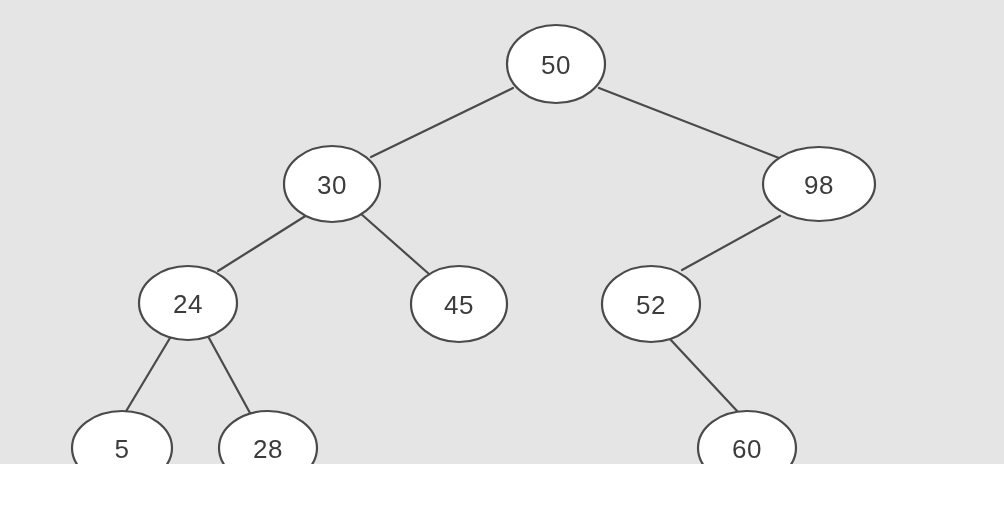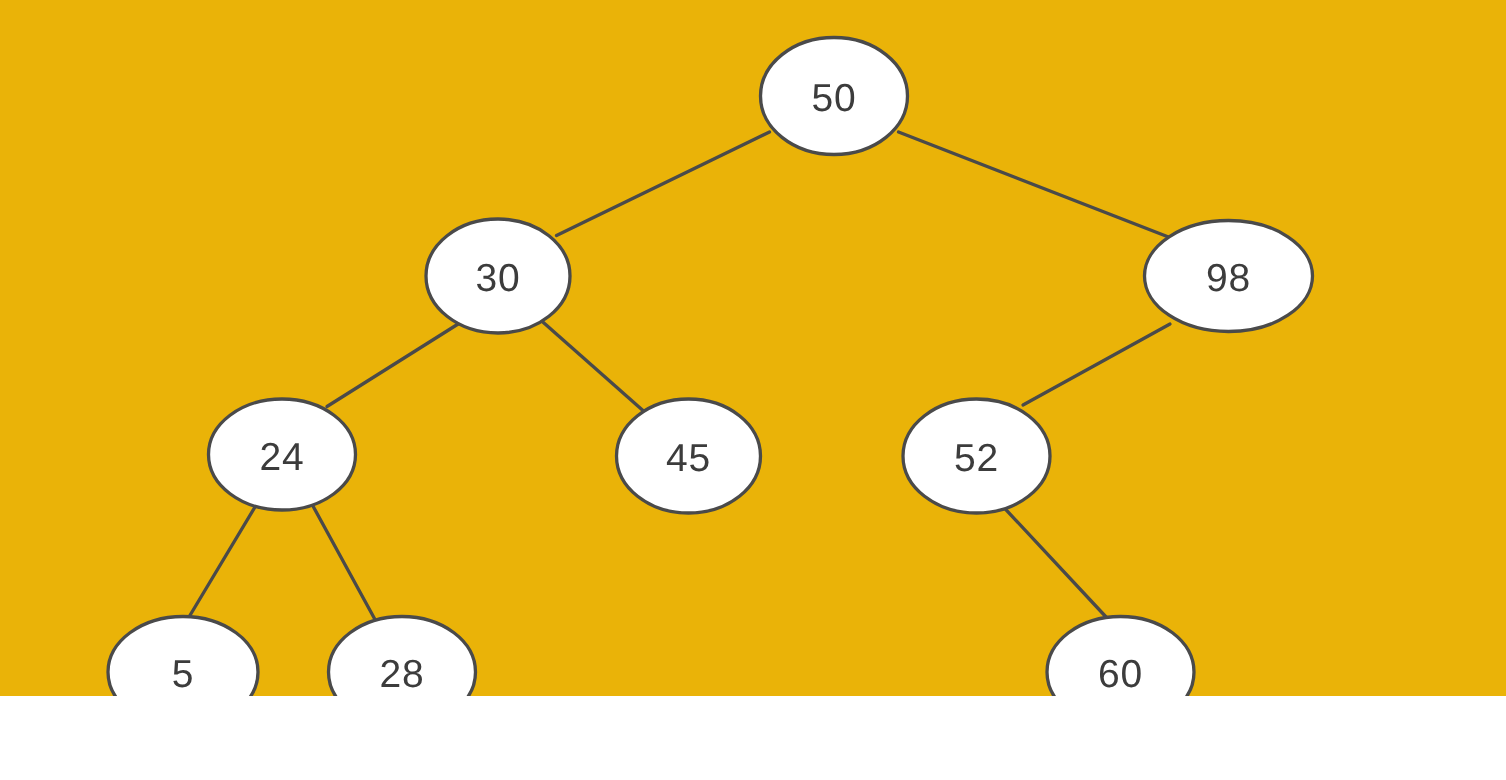--- a/index.html
+++ b/index.html
@@ -15,7 +15,7 @@
     position: relative;
     width: 1004px;
     height: 464px;
-    background: #eab308;
+    background: #e5e5e5;
     overflow: hidden;
   }
   #tree-svg {

